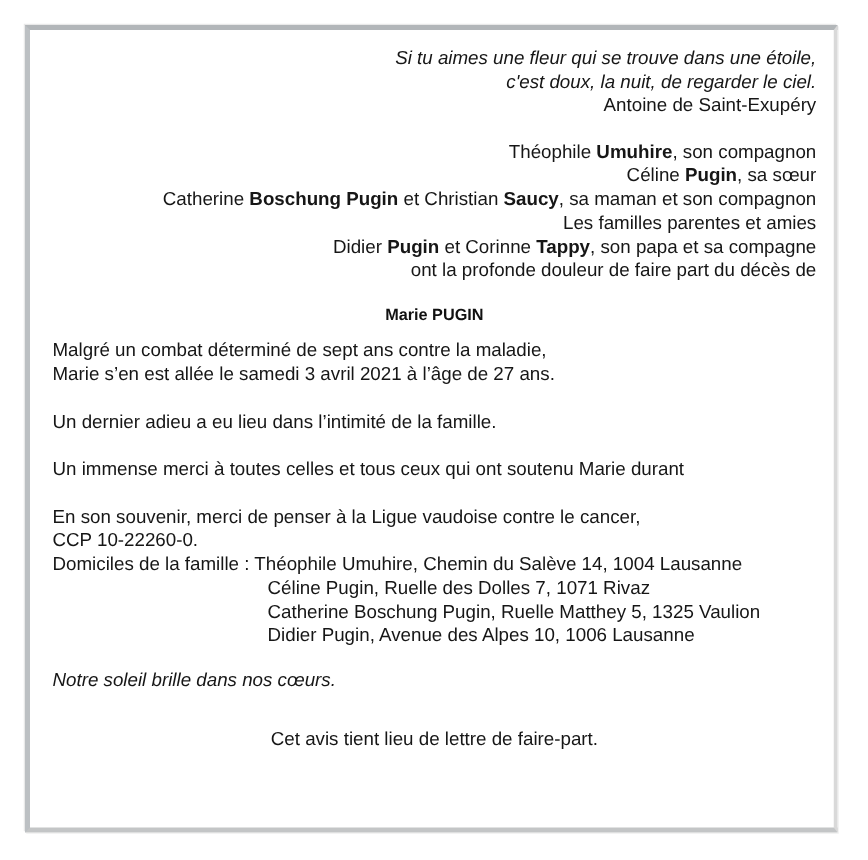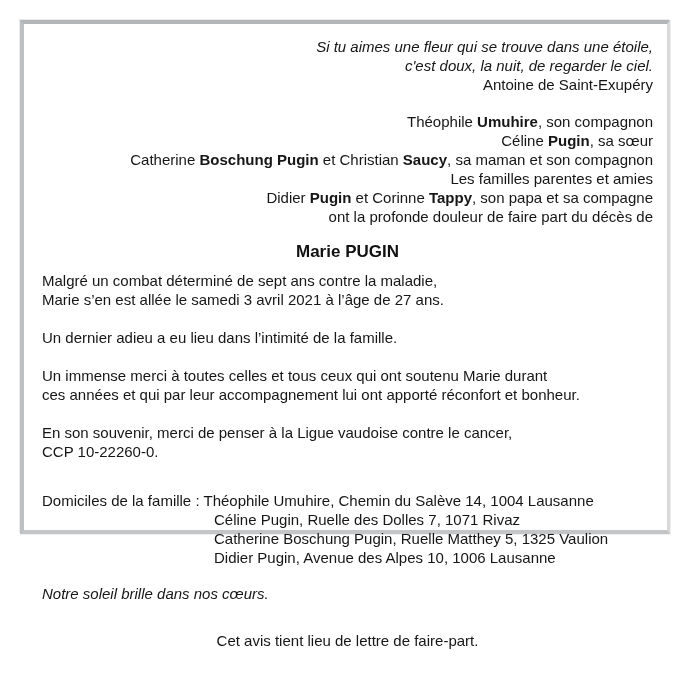--- a/index.html
+++ b/index.html
@@ -12,7 +12,7 @@
   .sheet {
     position: absolute;
     left: 20px; top: 20px;
-    width: 650px; height: 514px;
+    width: 650px; height: 646px;
     box-sizing: border-box;
     background: #ffffff;
     border-top: 4px solid #b2b6b9;

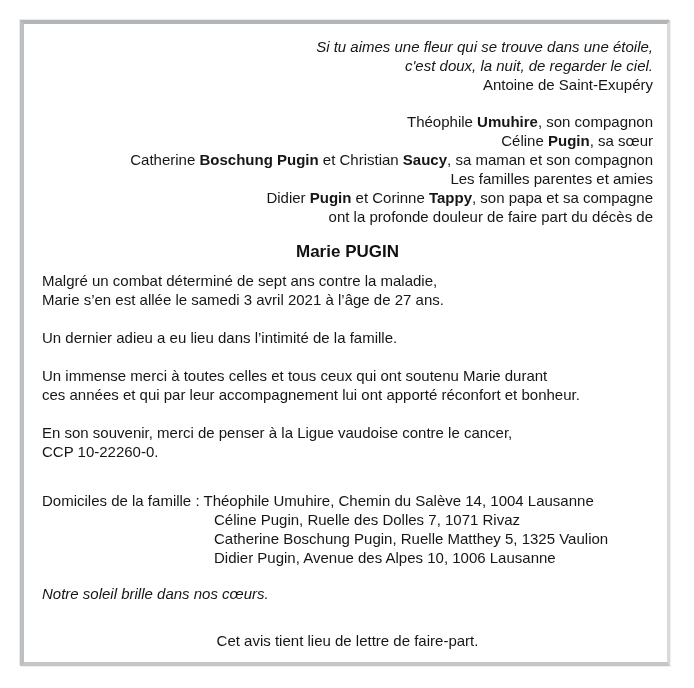--- a/index.html
+++ b/index.html
@@ -35,7 +35,7 @@
   .deceased-name {
     margin-top: 15px;
     text-align: center;
-    font-size: 17px;
+    font-size: 13px;
     line-height: 21px;
     font-weight: bold;
     color: #111;

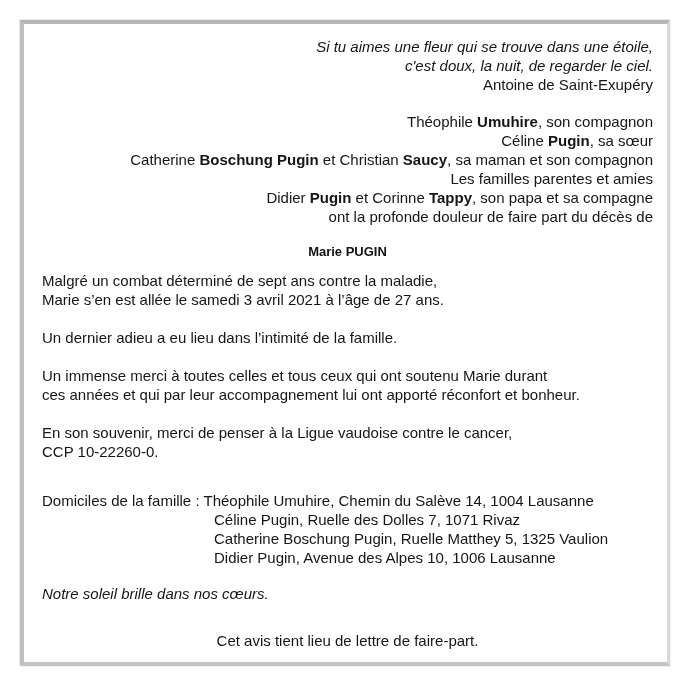--- a/index.html
+++ b/index.html
@@ -87,7 +87,6 @@
 
   <div class="para">
     <div class="line">Un immense merci à toutes celles et tous ceux qui ont soutenu Marie durant</div>
-    <div class="line">ces années et qui par leur accompagnement lui ont apporté réconfort et bonheur.</div>
   </div>
 
   <div class="para">

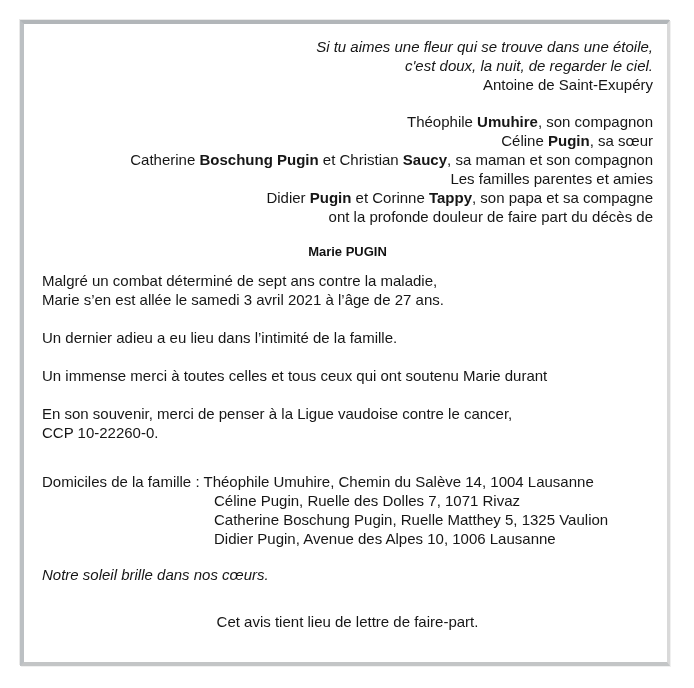--- a/index.html
+++ b/index.html
@@ -42,7 +42,7 @@
   }
   .para { margin-top: 19px; }
   .para-first { margin-top: 9px; }
-  .domiciles-block { margin-top: 30px; }
+  .domiciles-block { }
   .addr-indent { padding-left: 172px; }
   .epitaph-line {
     margin-top: 17px;

